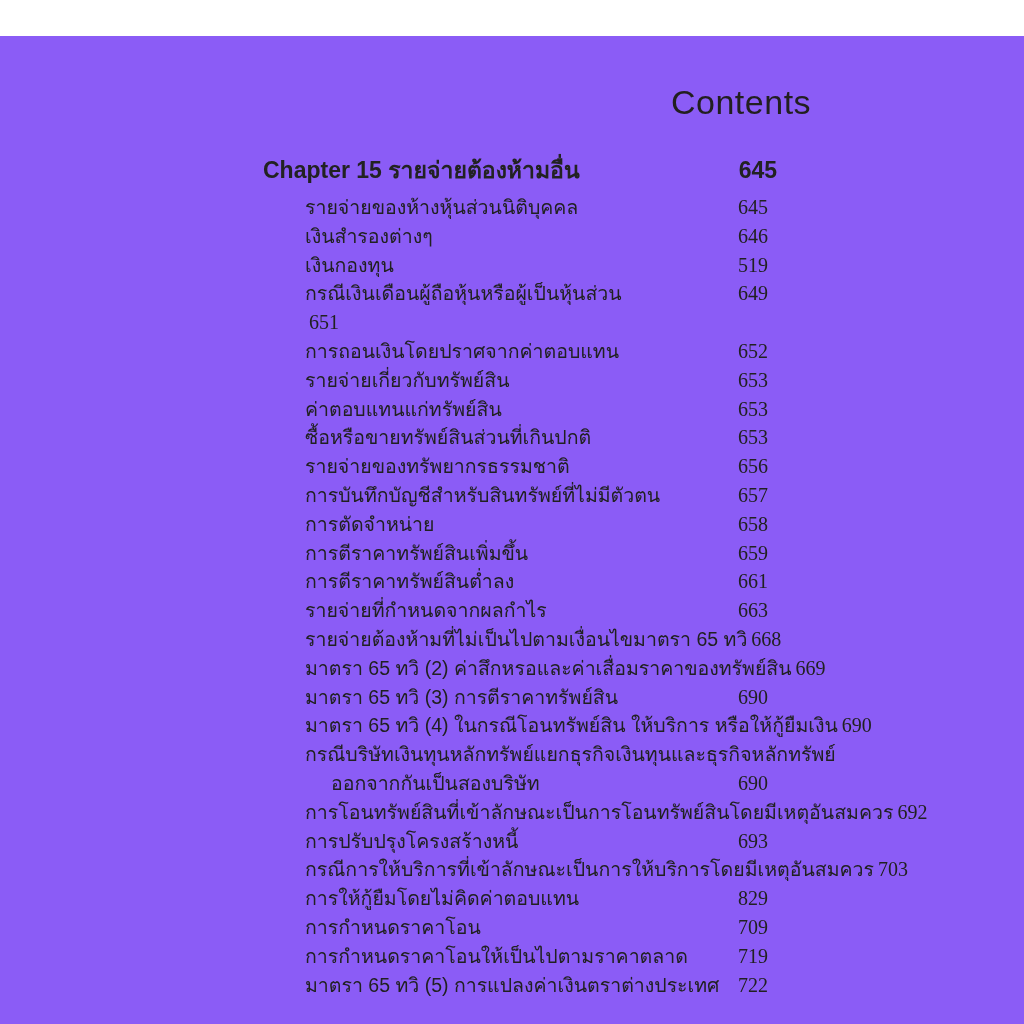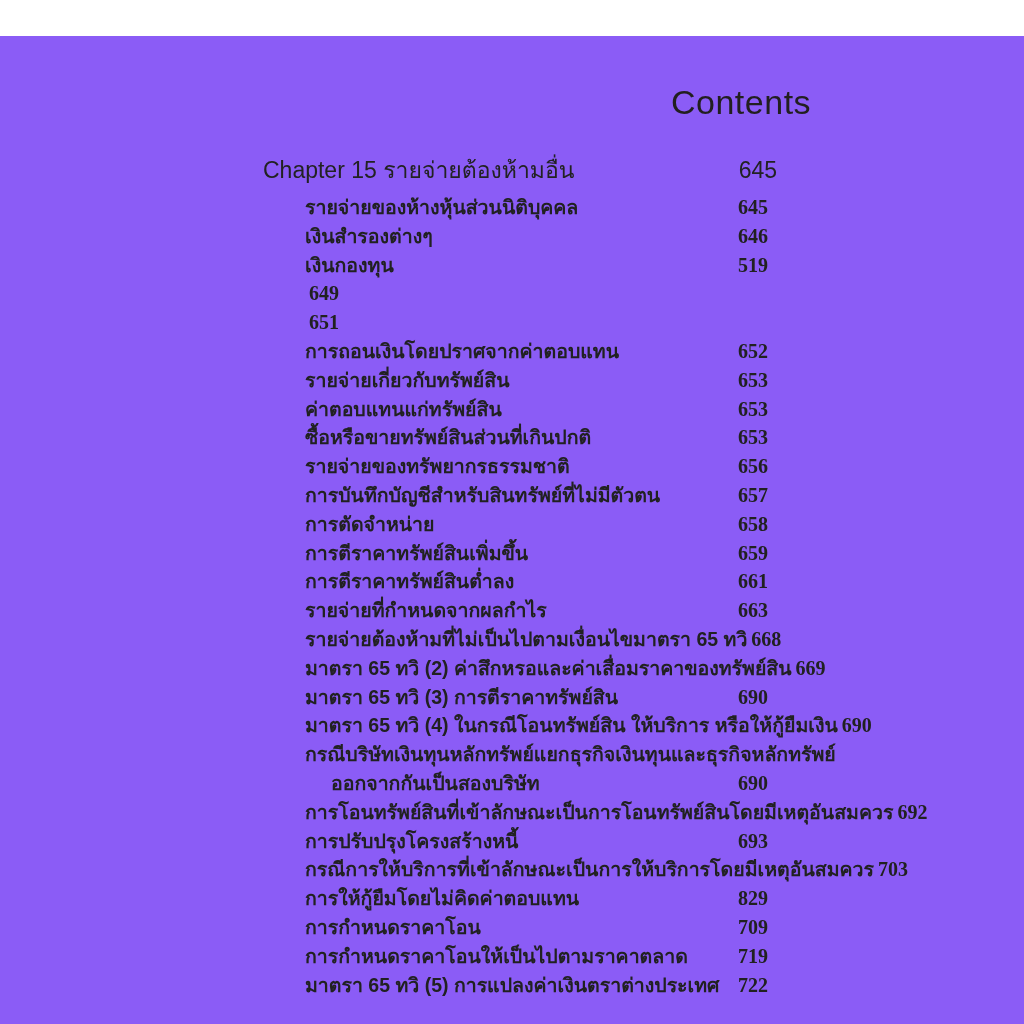--- a/index.html
+++ b/index.html
@@ -40,7 +40,7 @@
     justify-content: space-between;
     align-items: baseline;
     font-size: 23px;
-    font-weight: 400;
+    font-weight: 700;
     line-height: 31px;
     margin-bottom: 7px;
     color: #222;

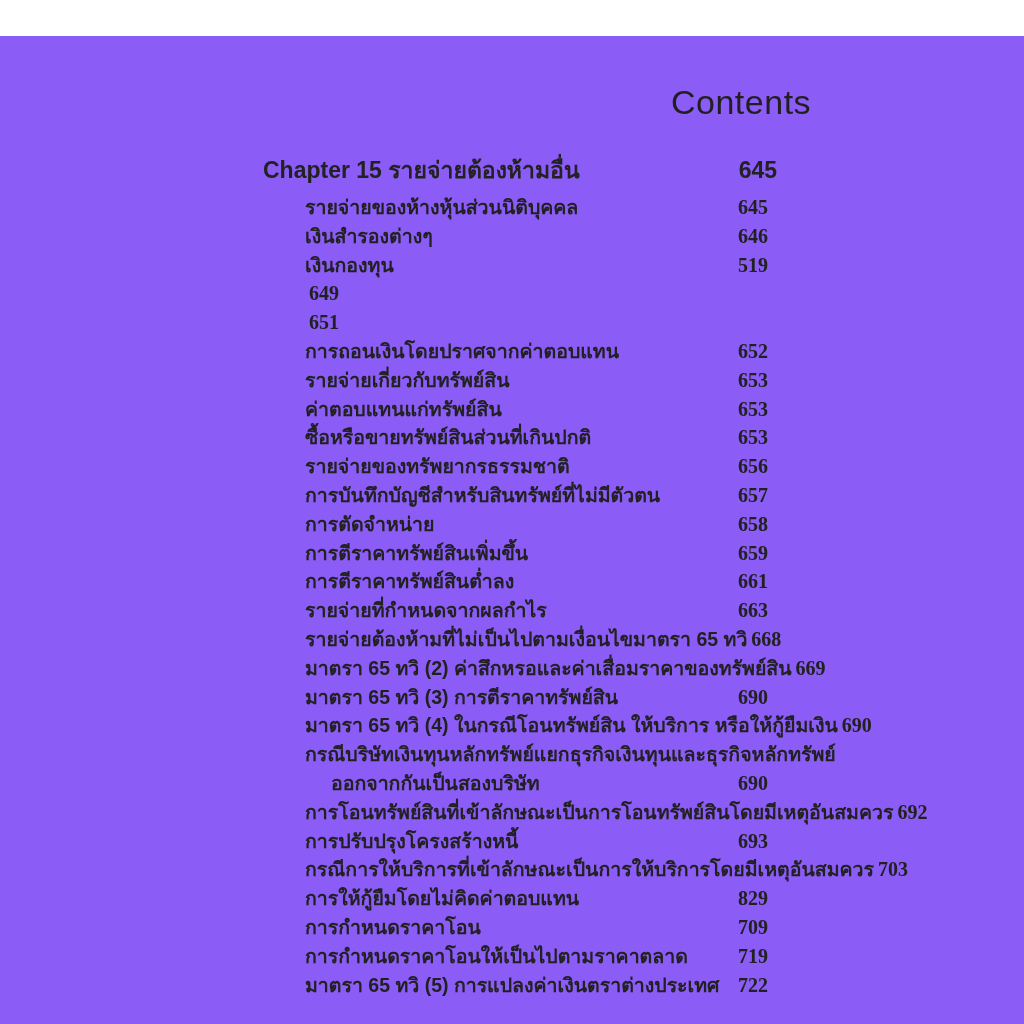--- a/index.html
+++ b/index.html
@@ -57,7 +57,6 @@
     padding-right: 9px;
     font-size: 19.5px;
     color: #212121;
-    font-weight: bold;
   }
   .row.indent { padding-left: 68px; }
   .etext { white-space: nowrap; overflow: visible; }

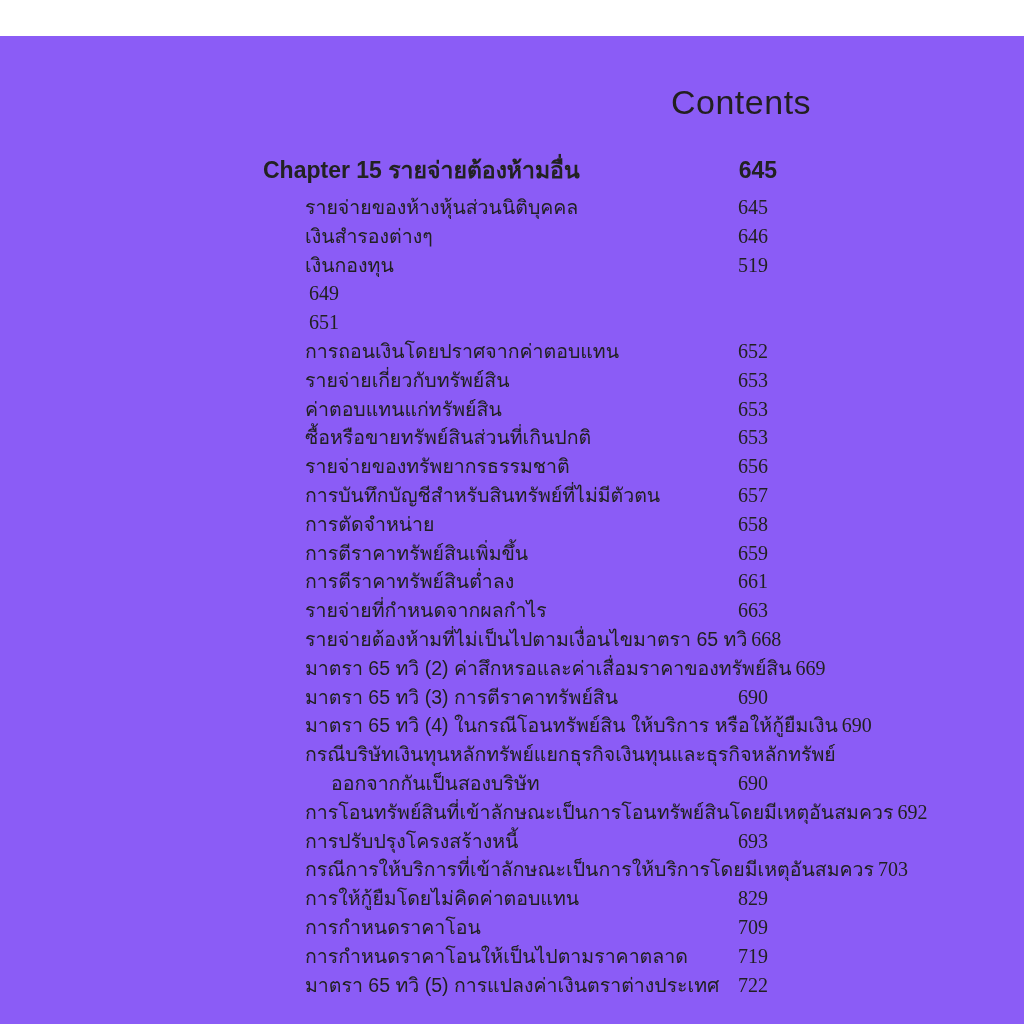--- a/index.html
+++ b/index.html
@@ -92,6 +92,7 @@
           <span class="epage">519</span>
         </div>
         <div class="row">
+          <span class="etext">กรณีเงินเดือนผู้ถือหุ้นหรือผู้เป็นหุ้นส่วน</span>
           <span class="epage">649</span>
         </div>
         <div class="row">

